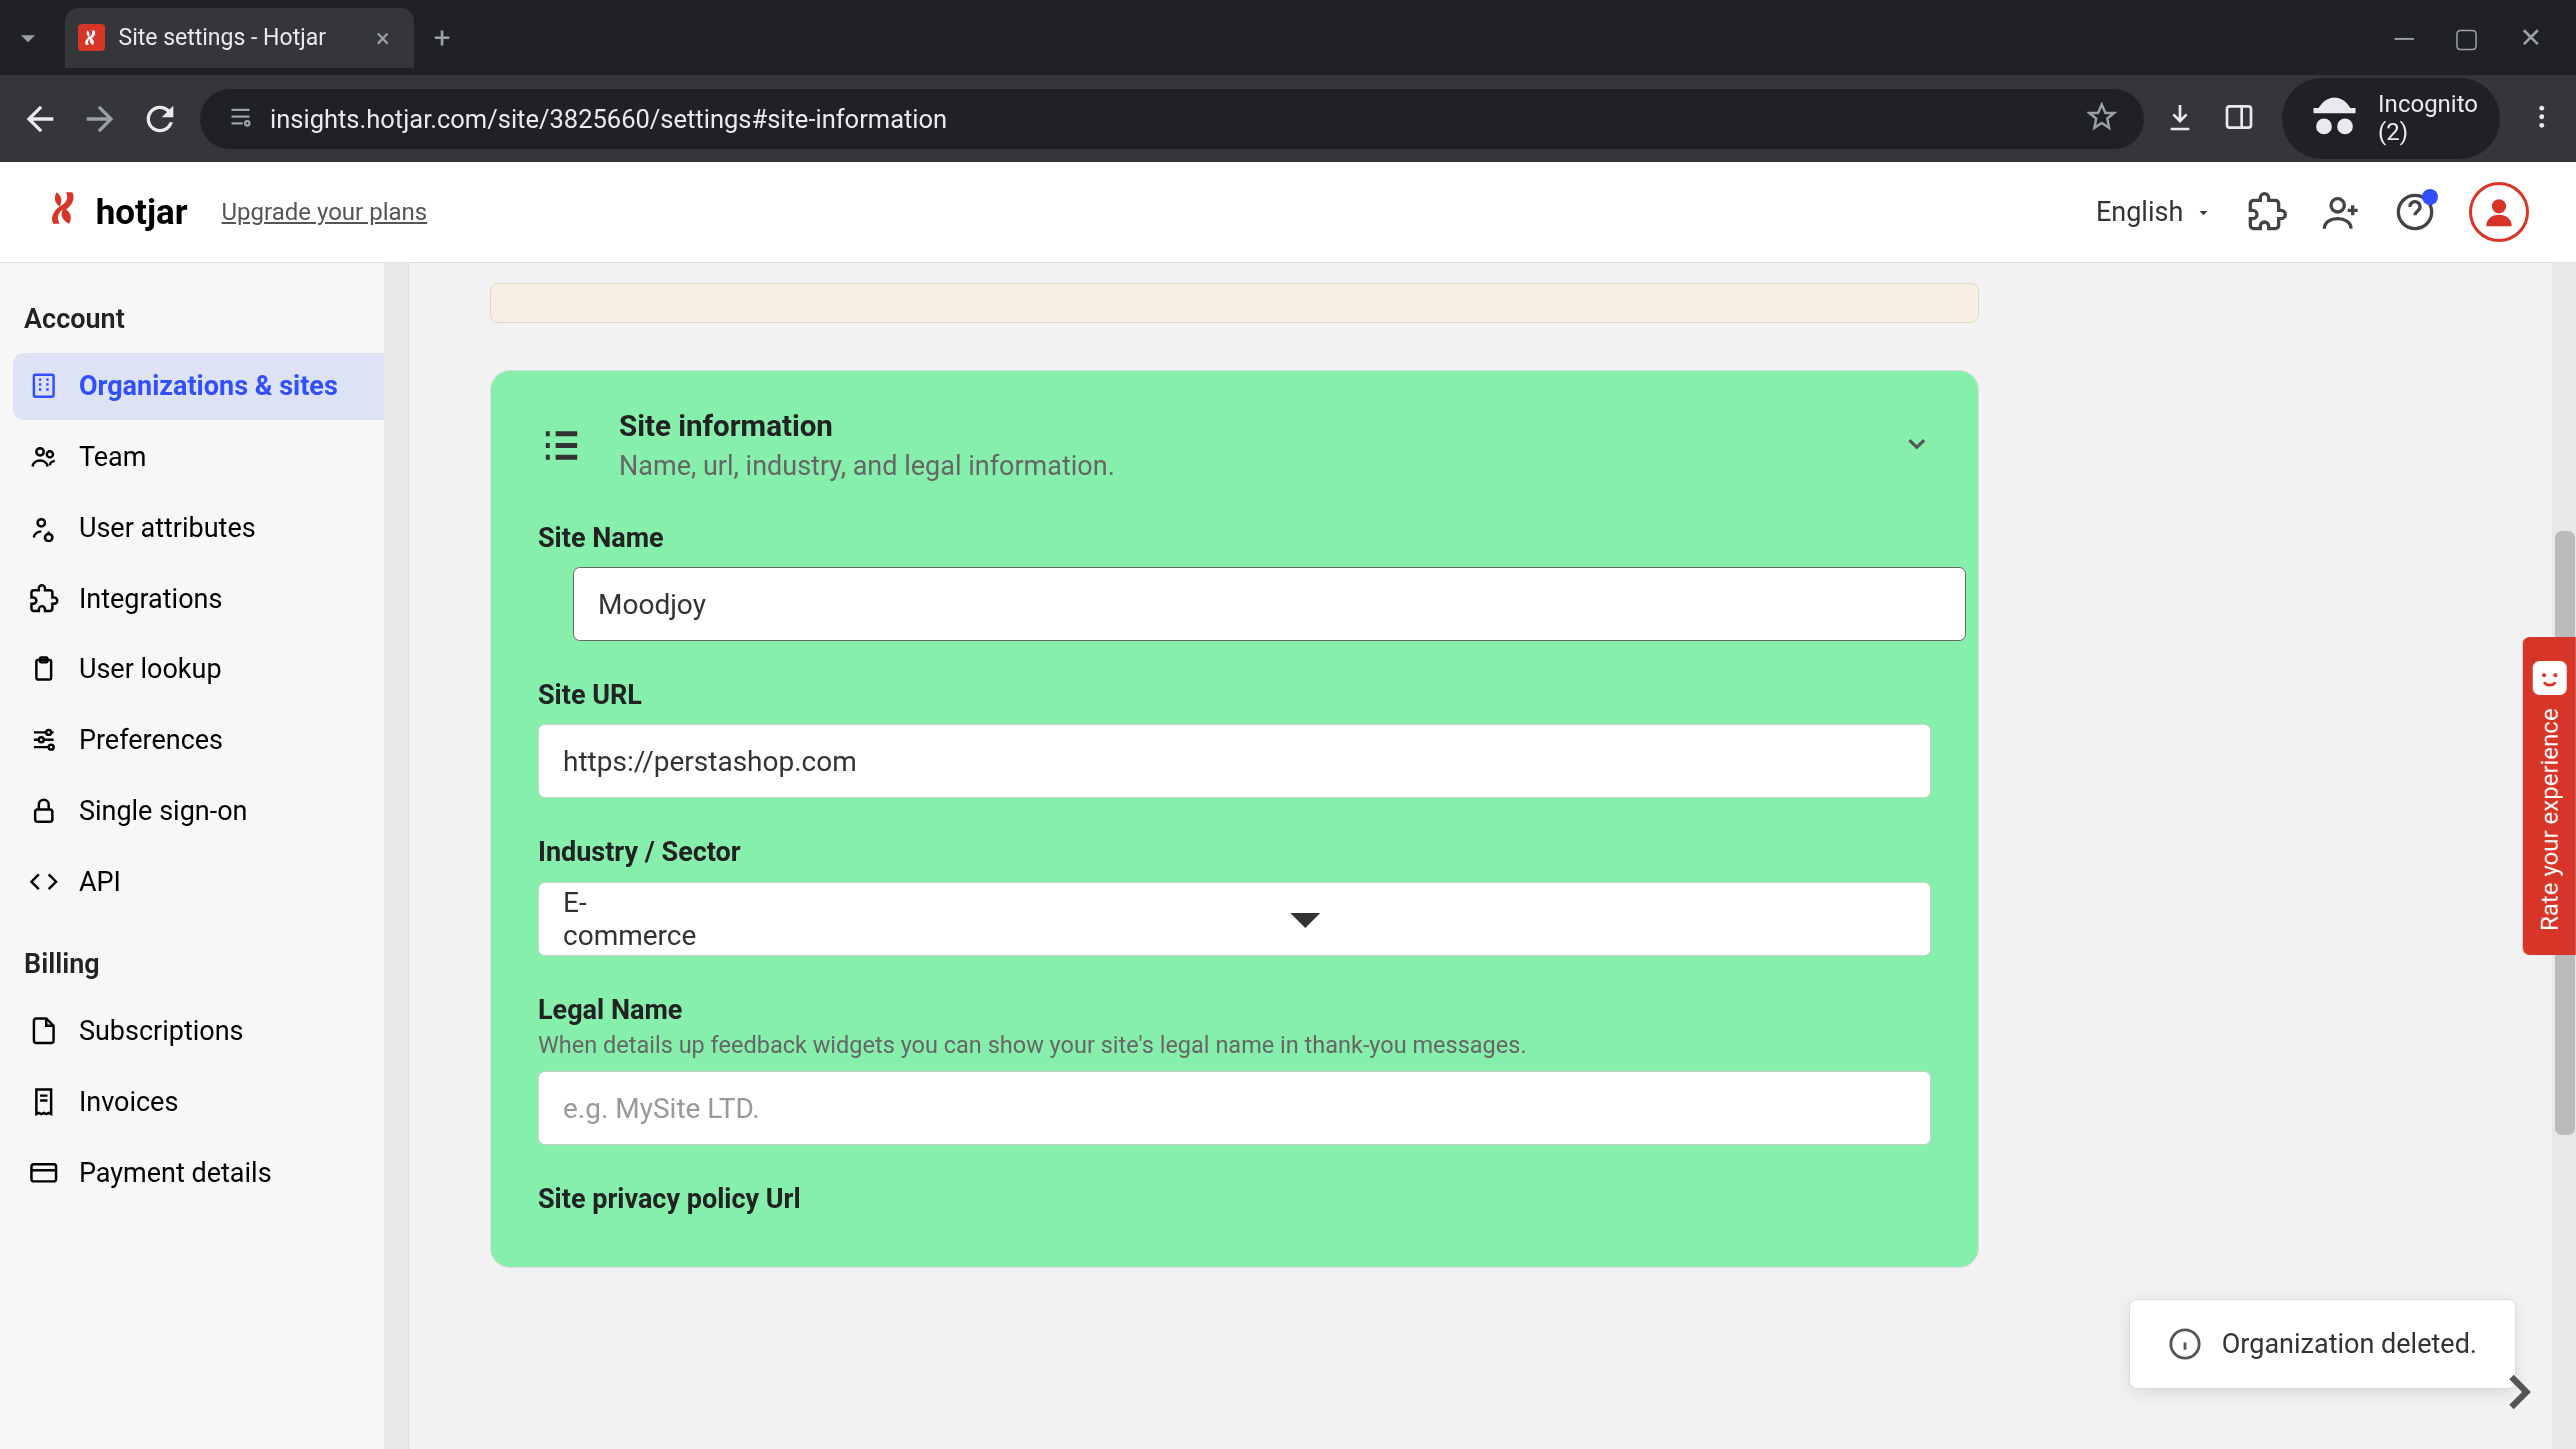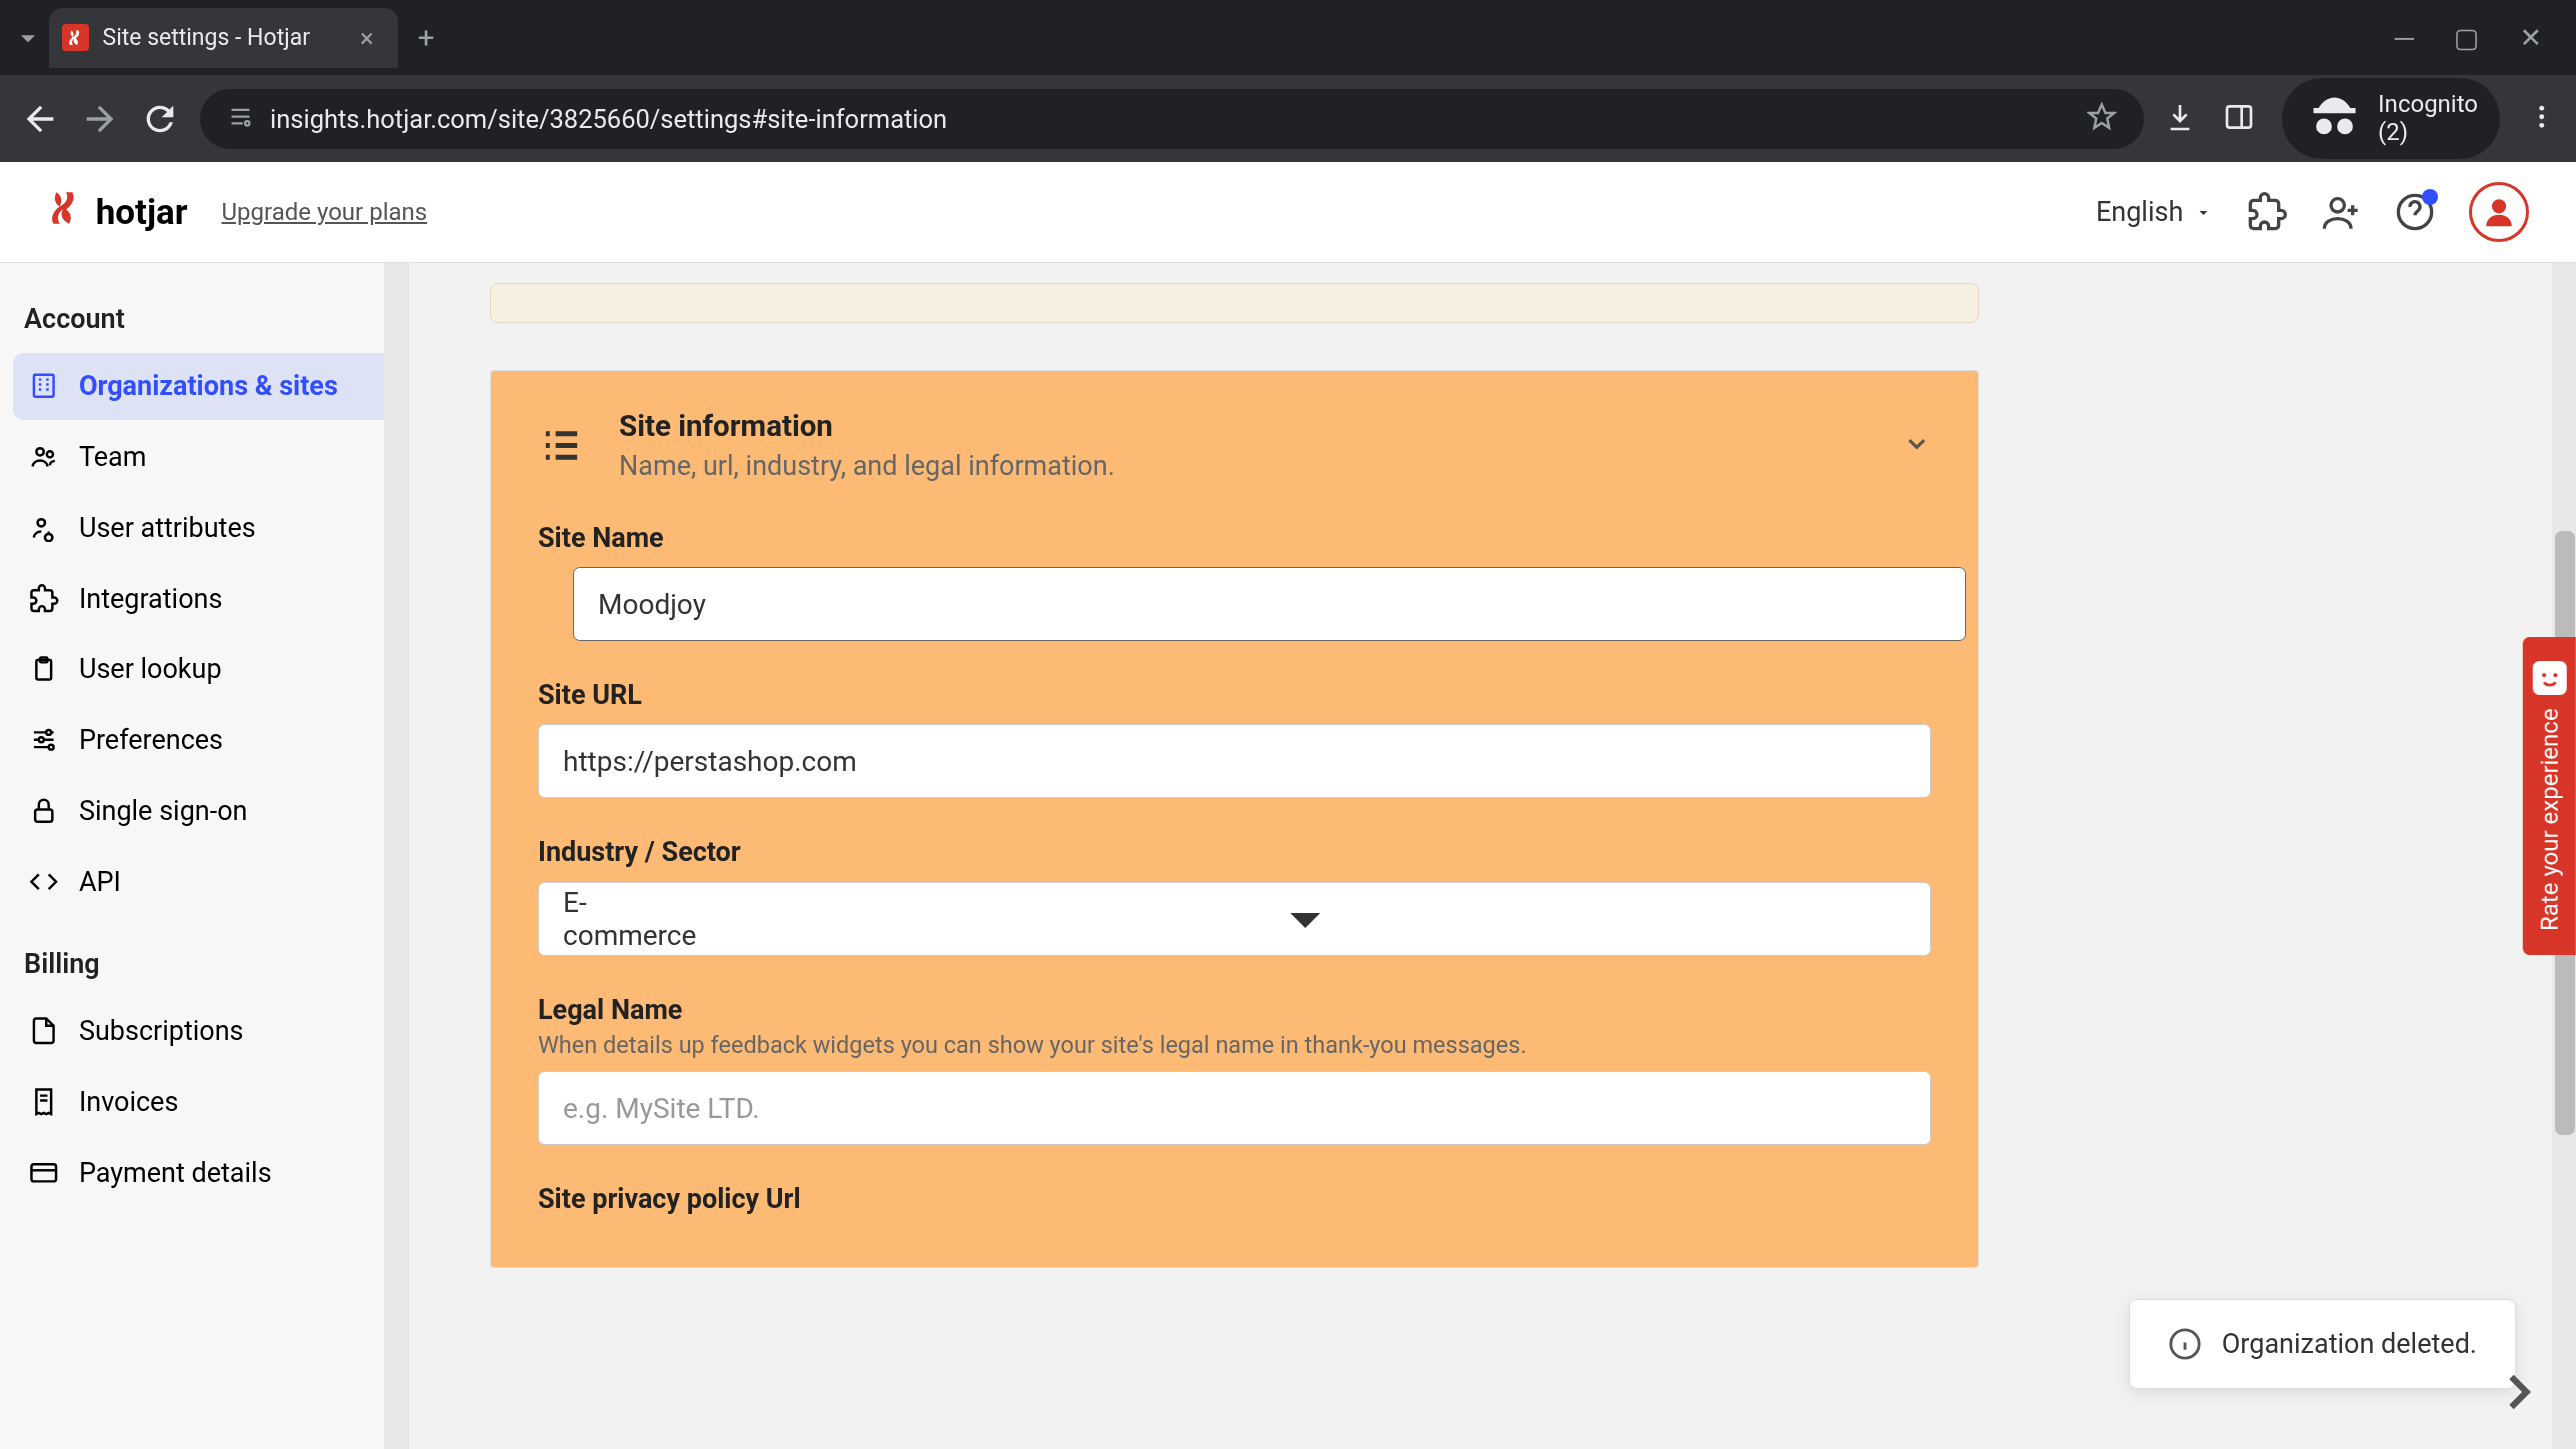--- a/index.html
+++ b/index.html
@@ -9,7 +9,7 @@
     .browser-chrome { background: #202124; height: 75px; display: flex; align-items: flex-end; }
     .tab-row { display: flex; align-items: center; height: 75px; padding-left: 10.7px; width: 100%; }
     .tab-dropdown { width: 34px; height: 34px; display: flex; align-items: center; justify-content: center; color: #9aa0a6; }
-    .tab { background: #35363a; border-radius: 13.4px 13.4px 0 0; height: 60px; padding: 0 17.4px 0 13.4px; display: flex; align-items: center; gap: 13.4px; min-width: 349px; margin-left: 4px; }
+    .tab { background: #35363a; border-radius: 13.4px 13.4px 0 0; height: 60px; padding: 0 17.4px 0 13.4px; display: flex; align-items: center; gap: 13.4px; min-width: 349px; margin-left: 20px; }
     .tab-favicon { width: 27px; height: 27px; background: #d73527; border-radius: 4px; display: flex; align-items: center; justify-content: center; }
     .tab-favicon svg { width: 17.4px; height: 17.4px; }
     .tab-title { color: #e8eaed; font-size: 23px; flex: 1; }

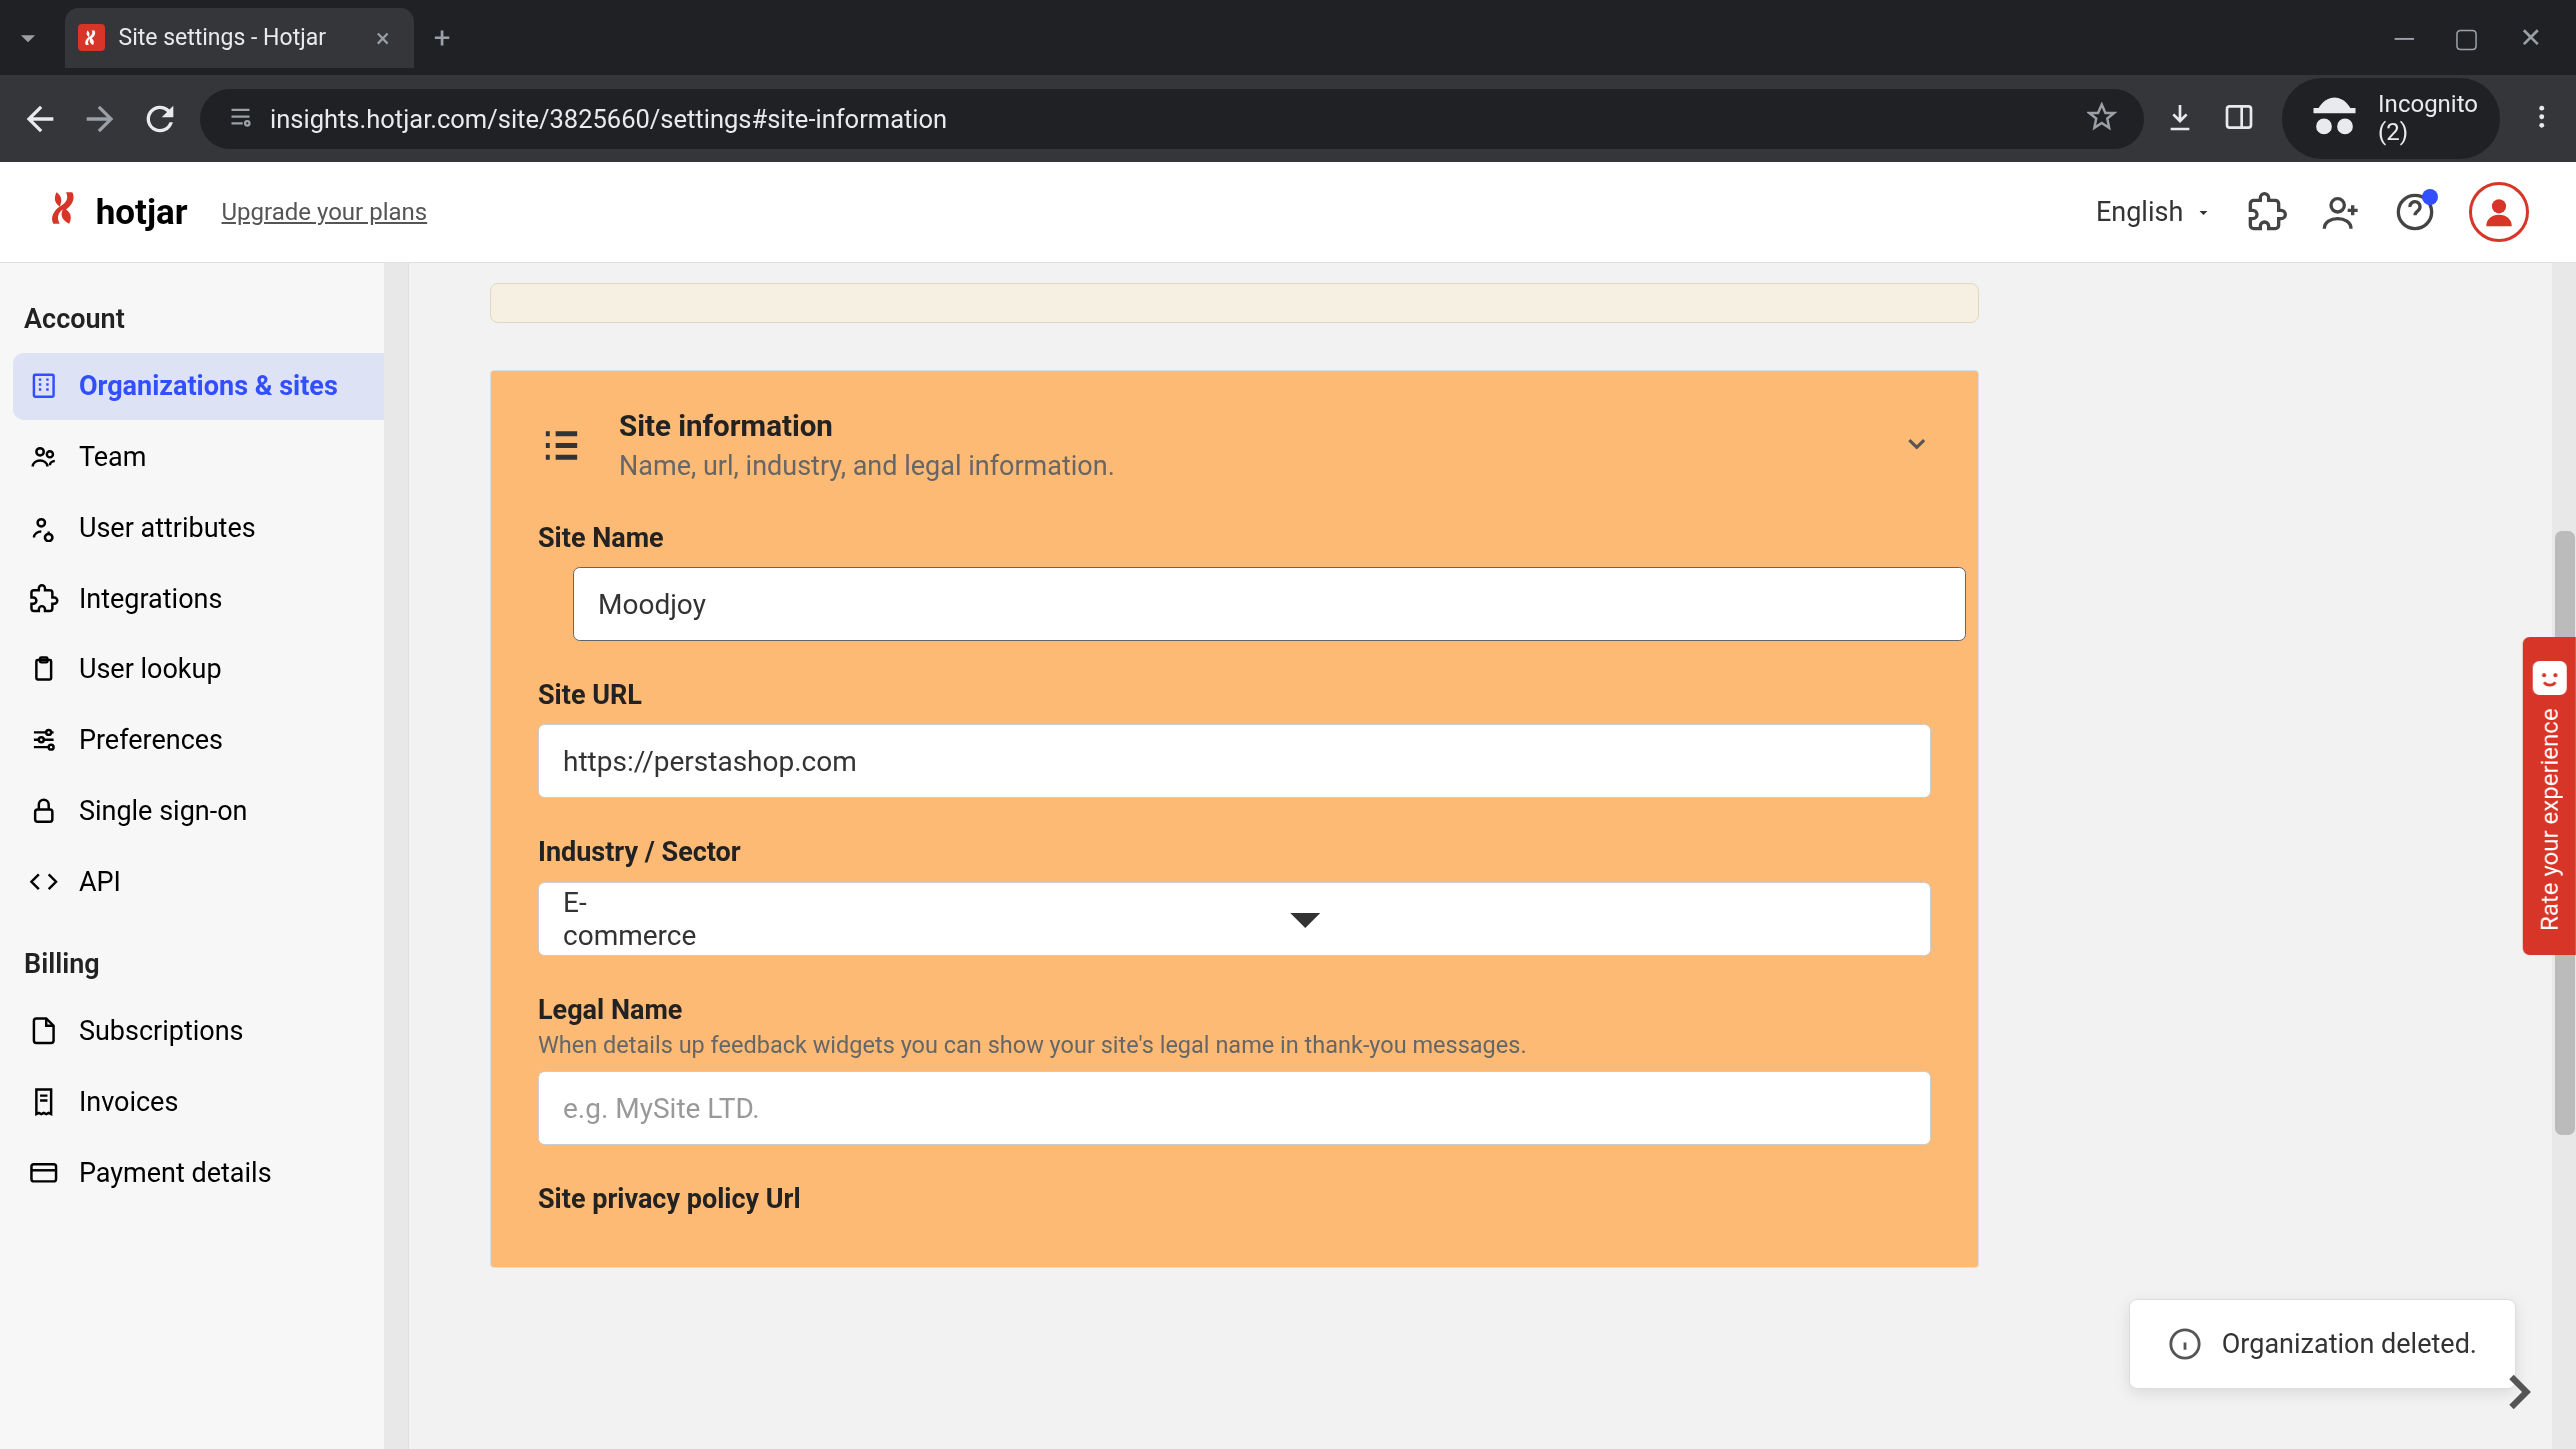--- a/index.html
+++ b/index.html
@@ -51,7 +51,7 @@
     
     .content { flex: 1; background: #f2f2f2; padding: 20px 81px; overflow-y: auto; position: relative; }
     .banner-remnant { background: #f5f0e1; border: 0.7px solid #e0d8c0; border-radius: 8px; height: 40px; margin-bottom: 47px; width: 1489px; }
-    .card { background: #fdba74; border: 0.7px solid #ddd; border-radius: 4px; padding: 38px 47px; width: 1489px; }
+    .card { background: #86efac; border: 0.7px solid #ddd; border-radius: 20px; padding: 38px 47px; width: 1489px; }
     .card-header { display: flex; align-items: center; gap: 34px; margin-bottom: 40px; }
     .card-head-icon { width: 47px; height: 47px; color: #333; }
     .card-title { font-size: 29.5px; font-weight: 700; color: #222; }

